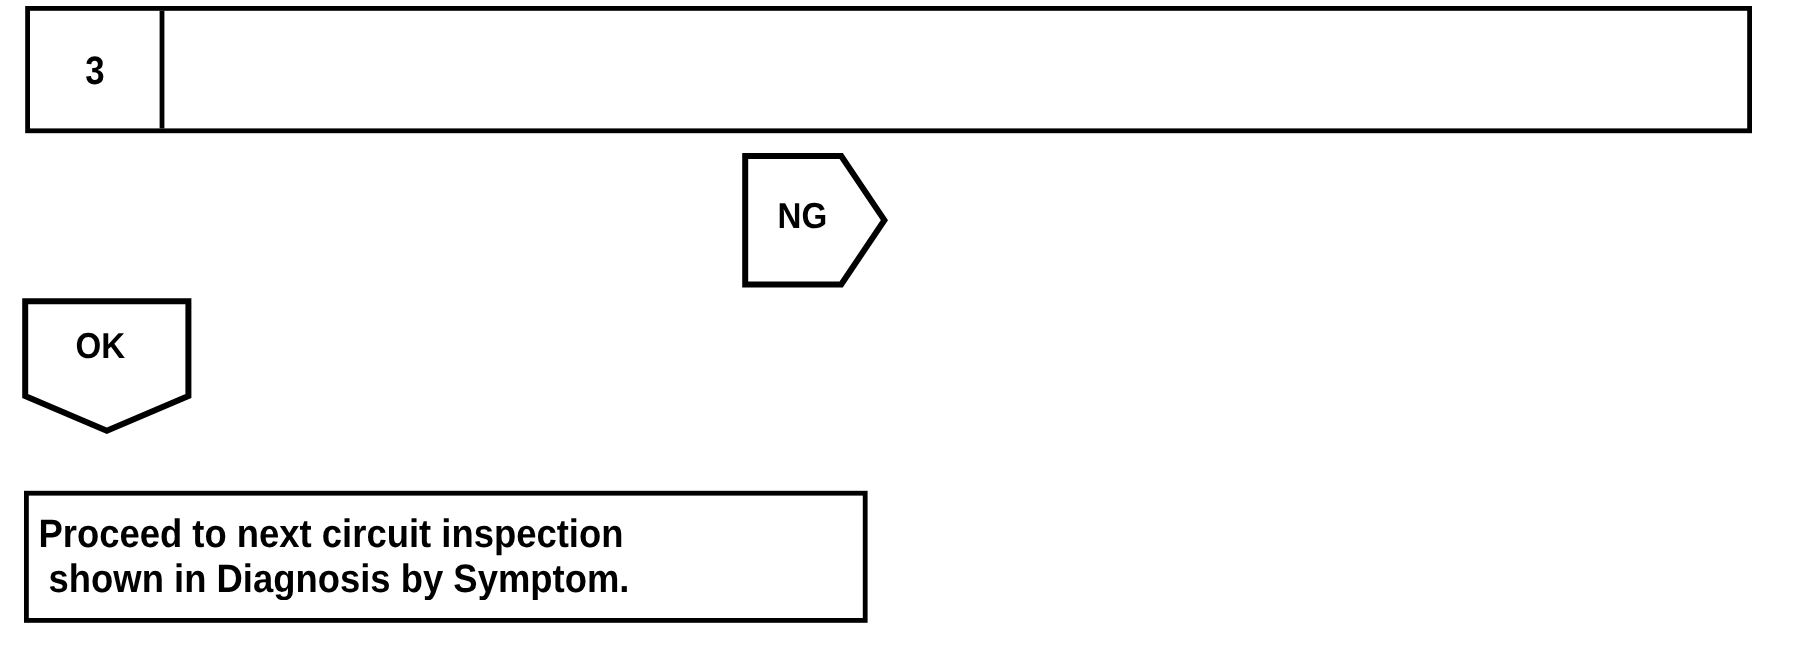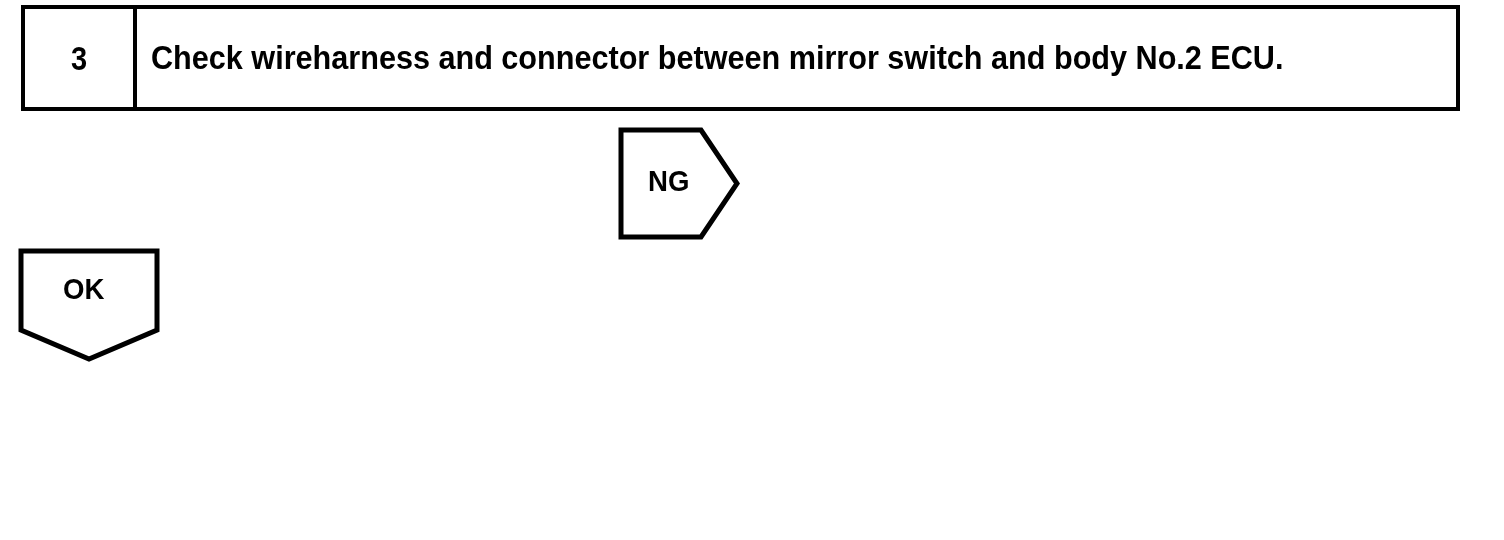--- a/index.html
+++ b/index.html
@@ -166,9 +166,6 @@
     <div class="step-number-cell">
       <span class="step-number">3</span>
     </div>
-    <div class="step-text-cell">
-      <span class="step-text">Check wireharness and connector between mirror switch and body No.2 ECU.</span>
-    </div>
   </div>
 
   <div class="ng-arrow">

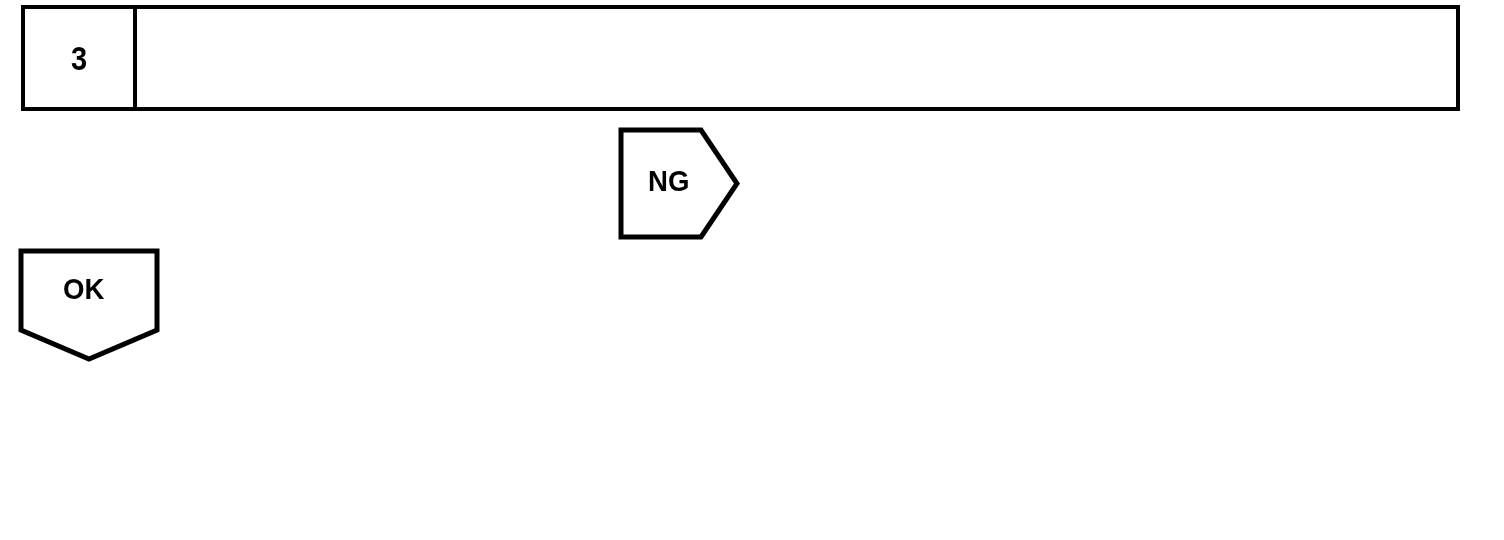--- a/index.html
+++ b/index.html
@@ -183,6 +183,10 @@
   </div>
   <span class="ok-label">OK</span>
 
+  <div class="proceed-box">
+    <span class="proceed-line">Proceed to next circuit inspection</span>
+    <span class="proceed-line"> shown in Diagnosis by Symptom.</span>
+  </div>
 
 </div>
 

